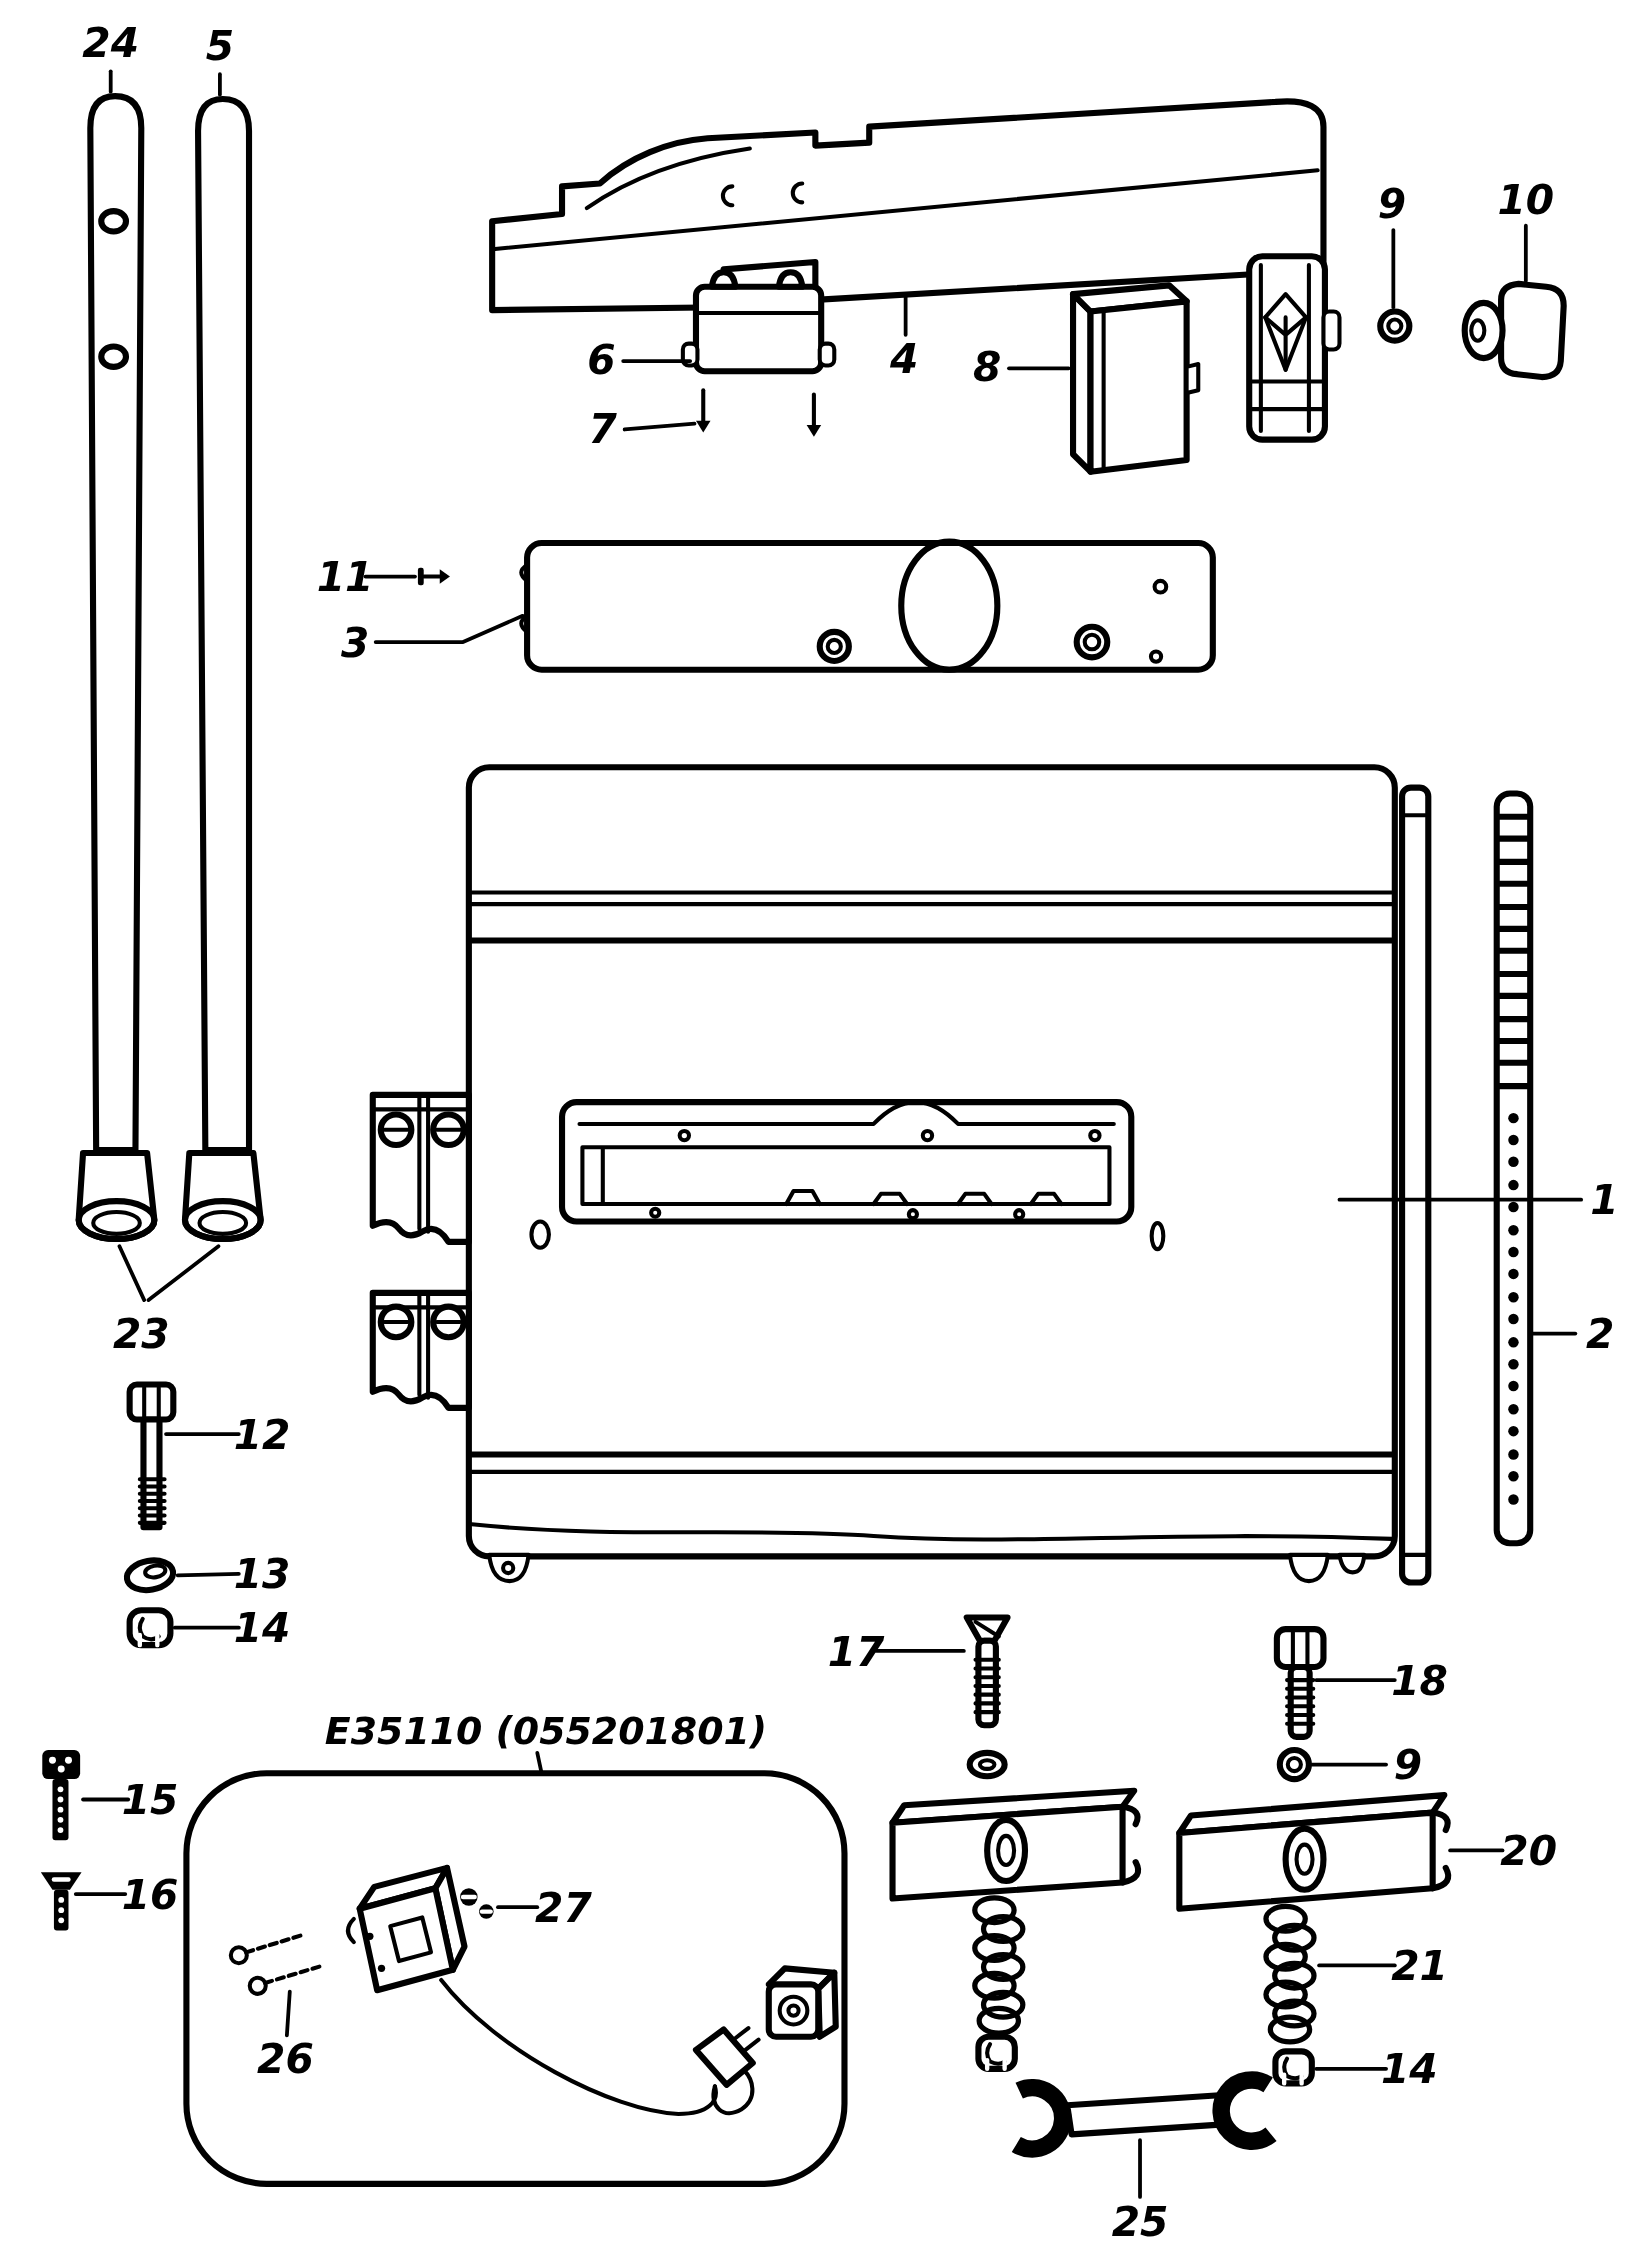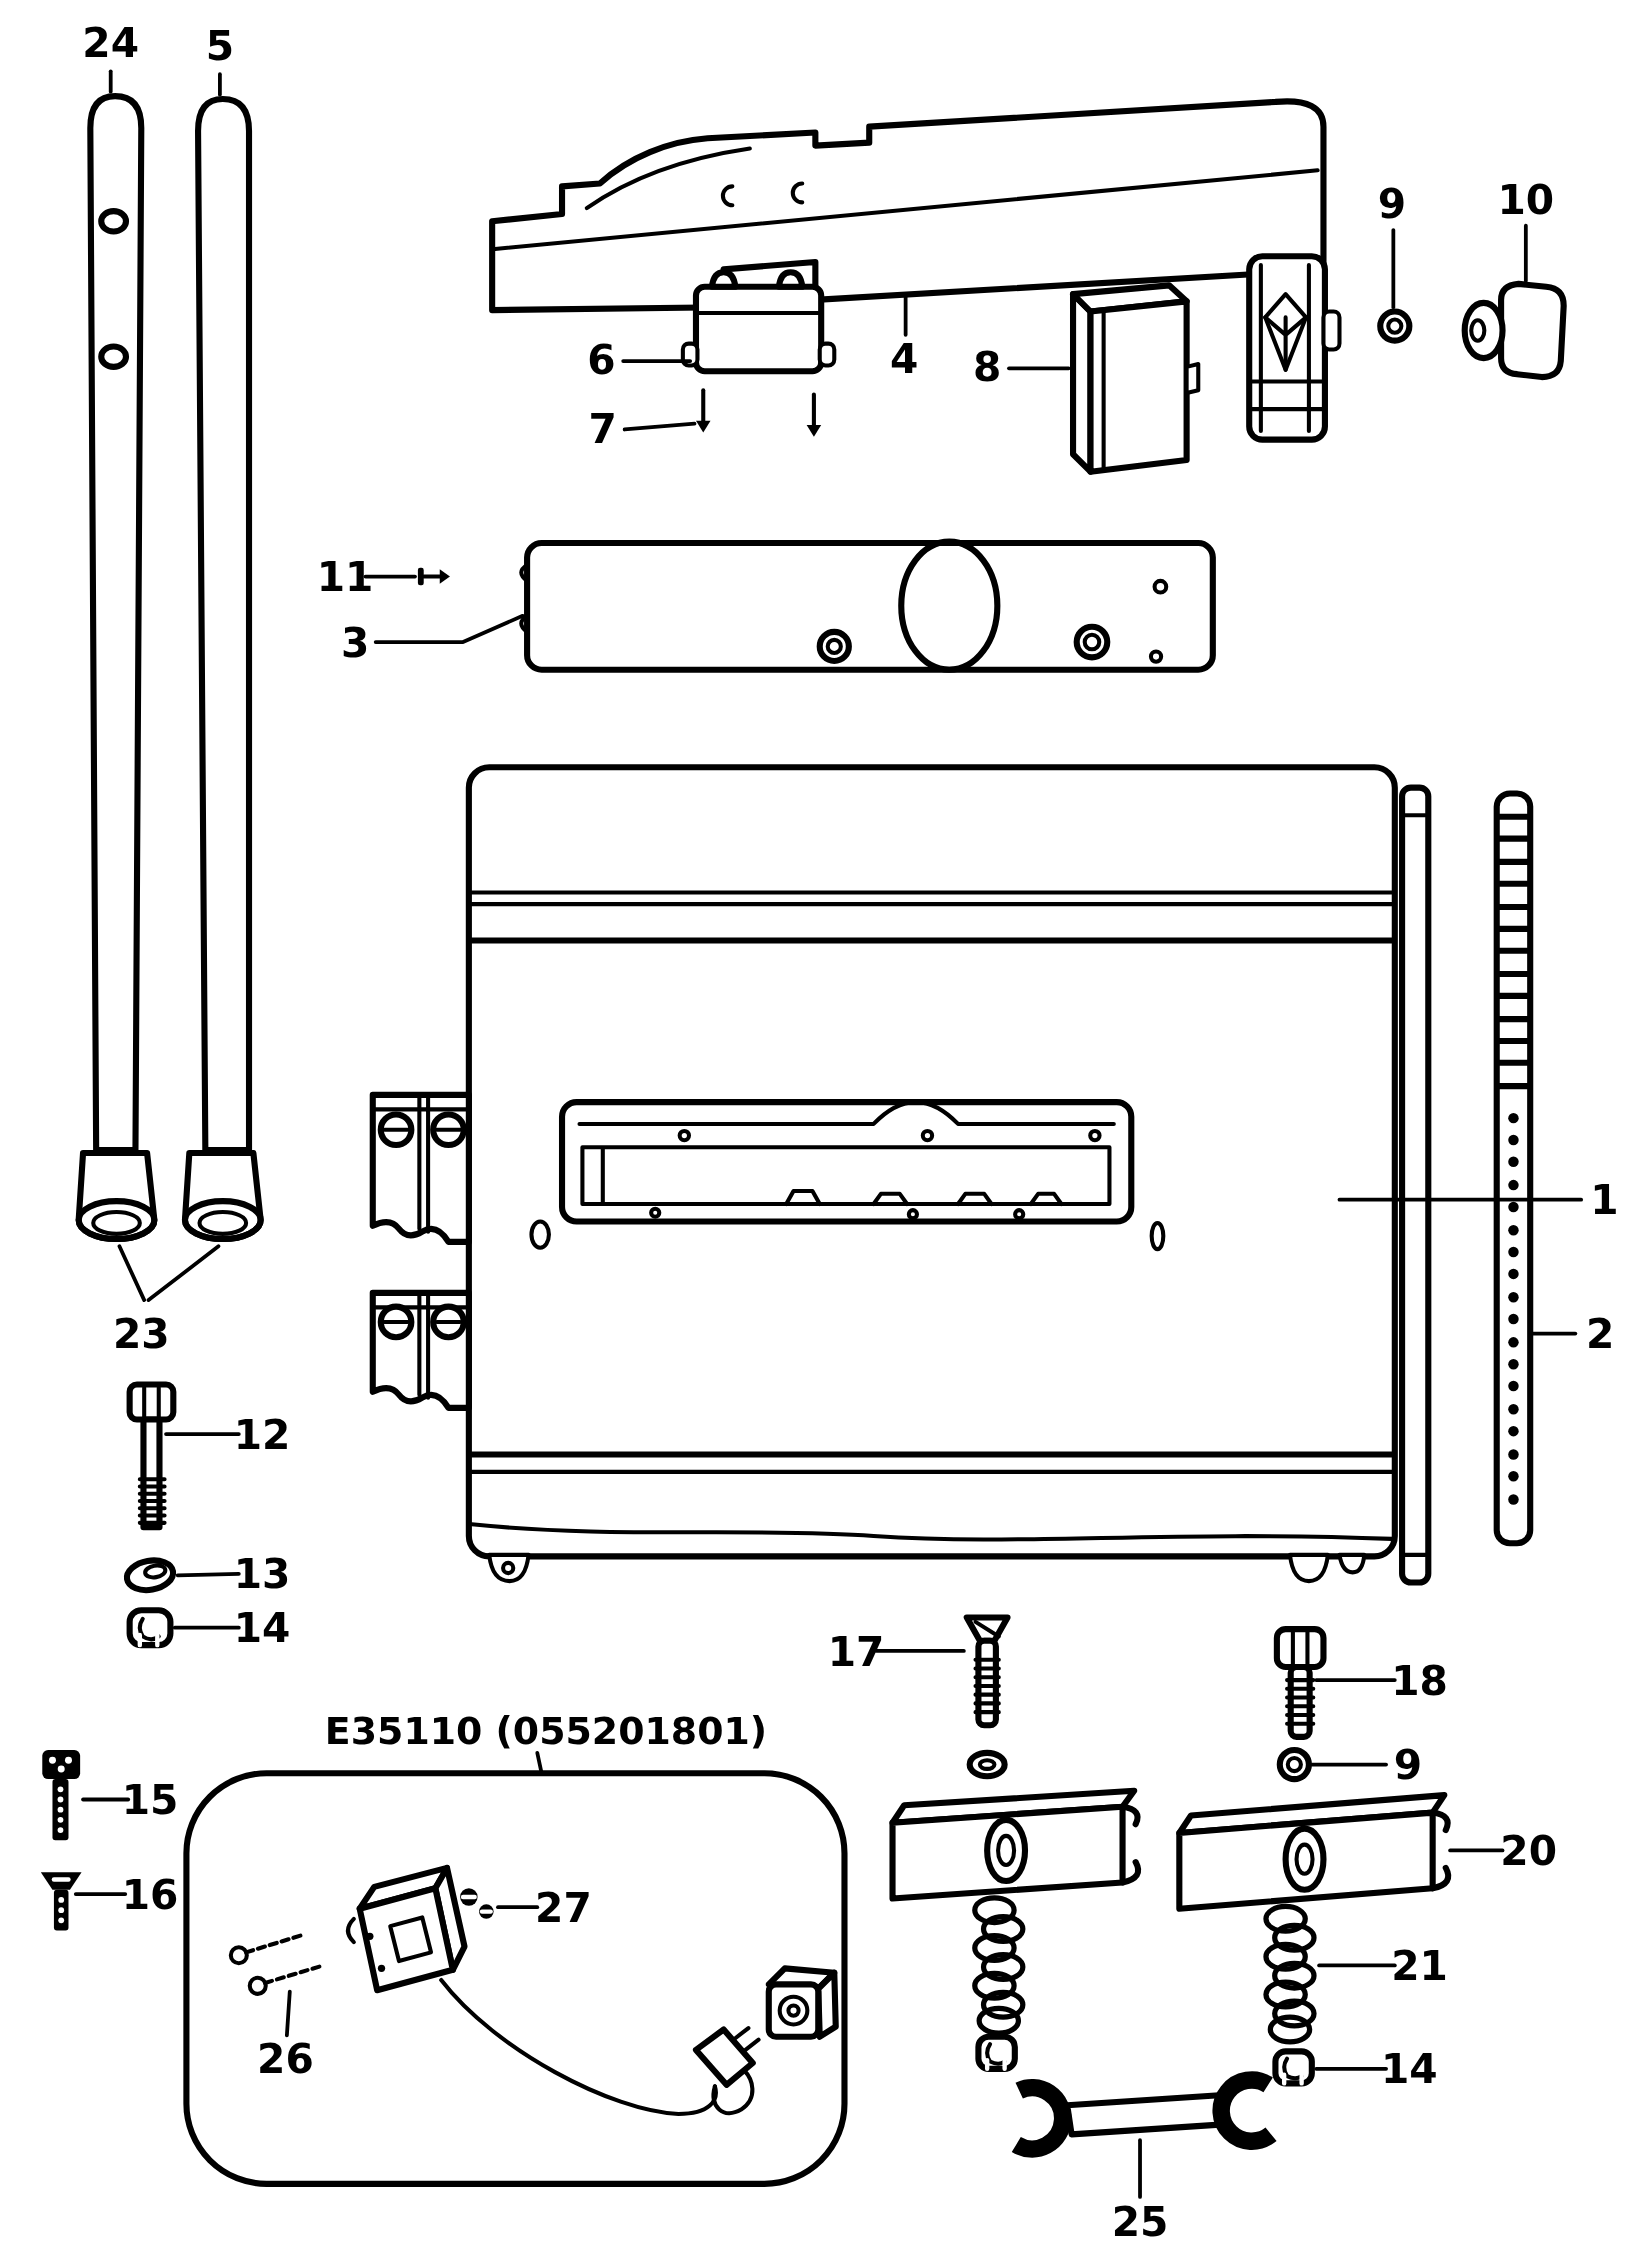--- a/index.html
+++ b/index.html
@@ -3,7 +3,7 @@
 <meta charset="utf-8">
 <style>
   html,body{margin:0;padding:0;background:#ffffff;}
-  .stage{position:relative;width:1638px;height:2261px;background:#ffffff;overflow:hidden;}
+  .stage{position:relative;width:1638px;height:2261px;background:#ffffff;overflow:hidden;font-style:italic;}
   svg{display:block;width:100%;height:100%;}
   .ln{fill:none;stroke:#000;stroke-width:4.2;stroke-linecap:round;stroke-linejoin:round;}
   .ln2{fill:none;stroke:#000;stroke-width:2.8;stroke-linecap:round;stroke-linejoin:round;}

